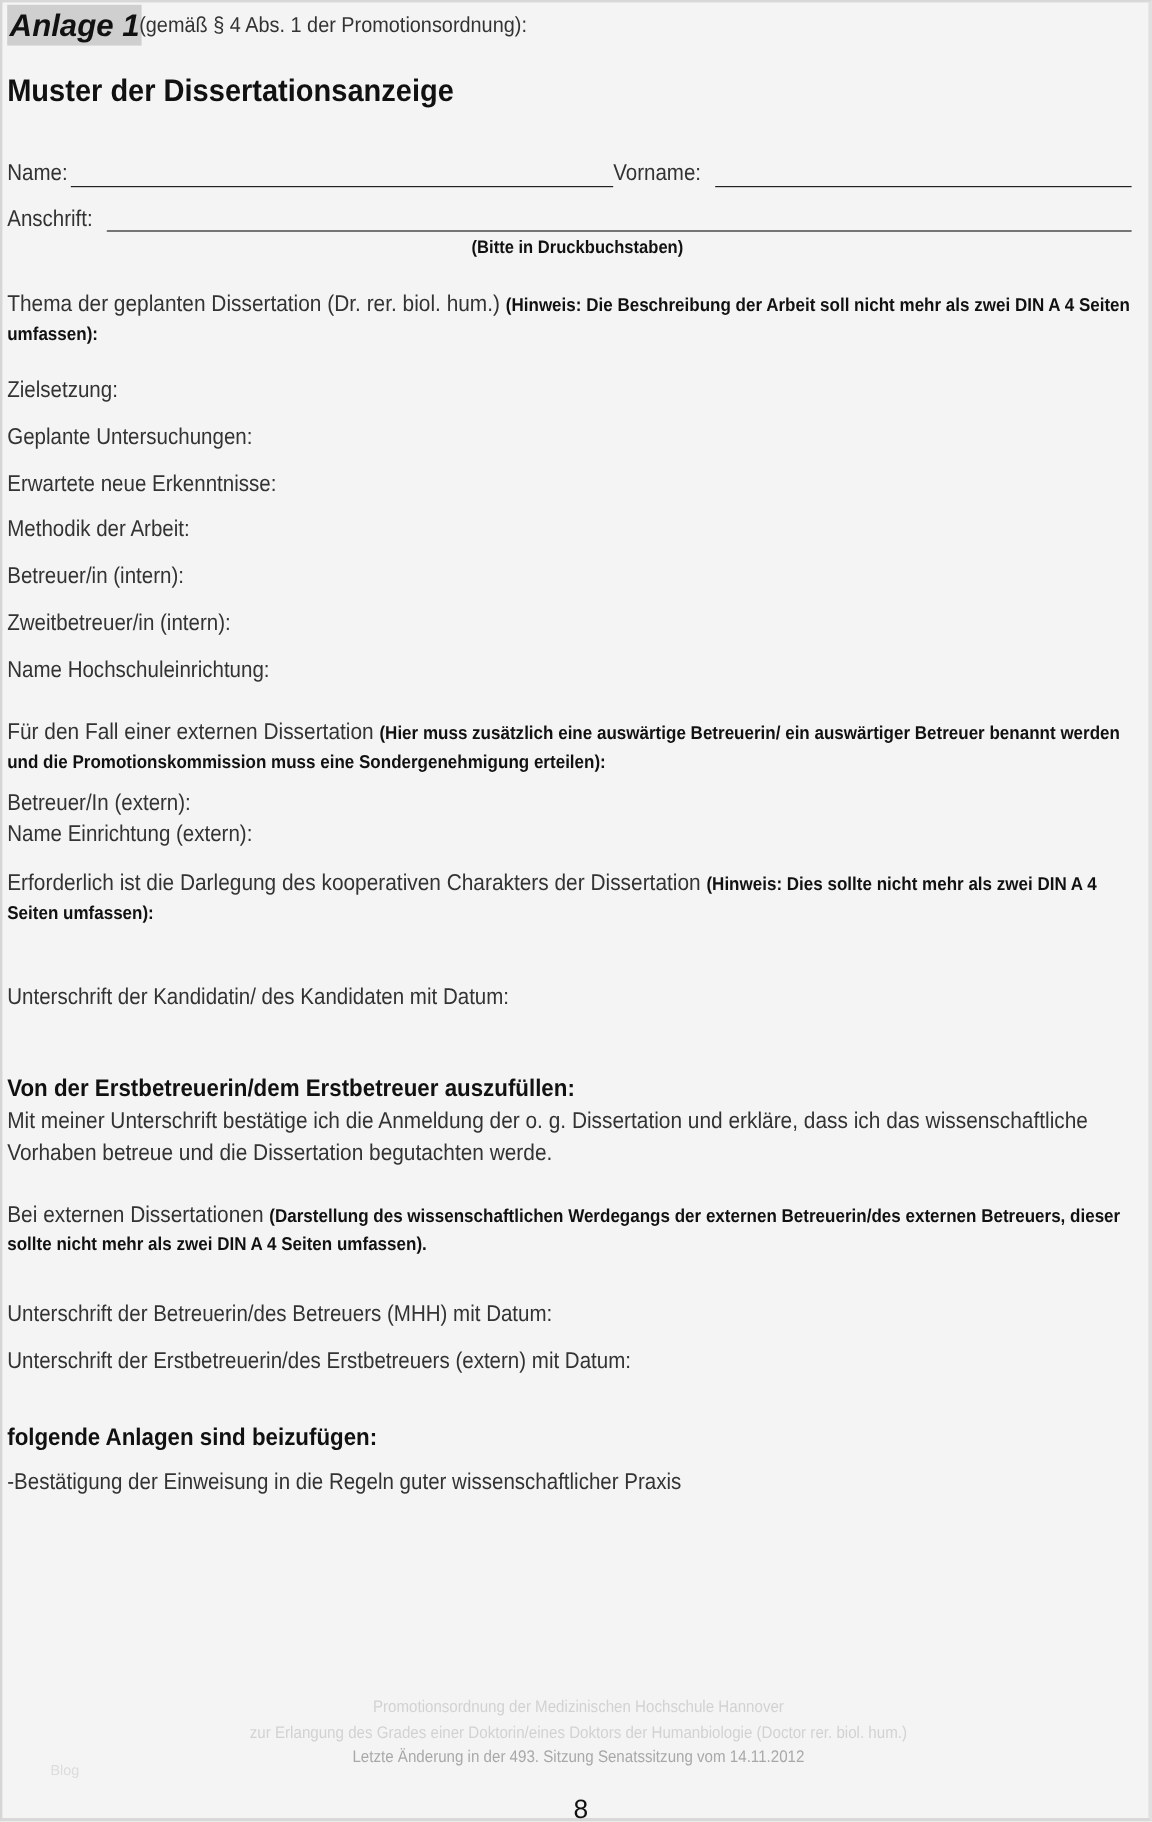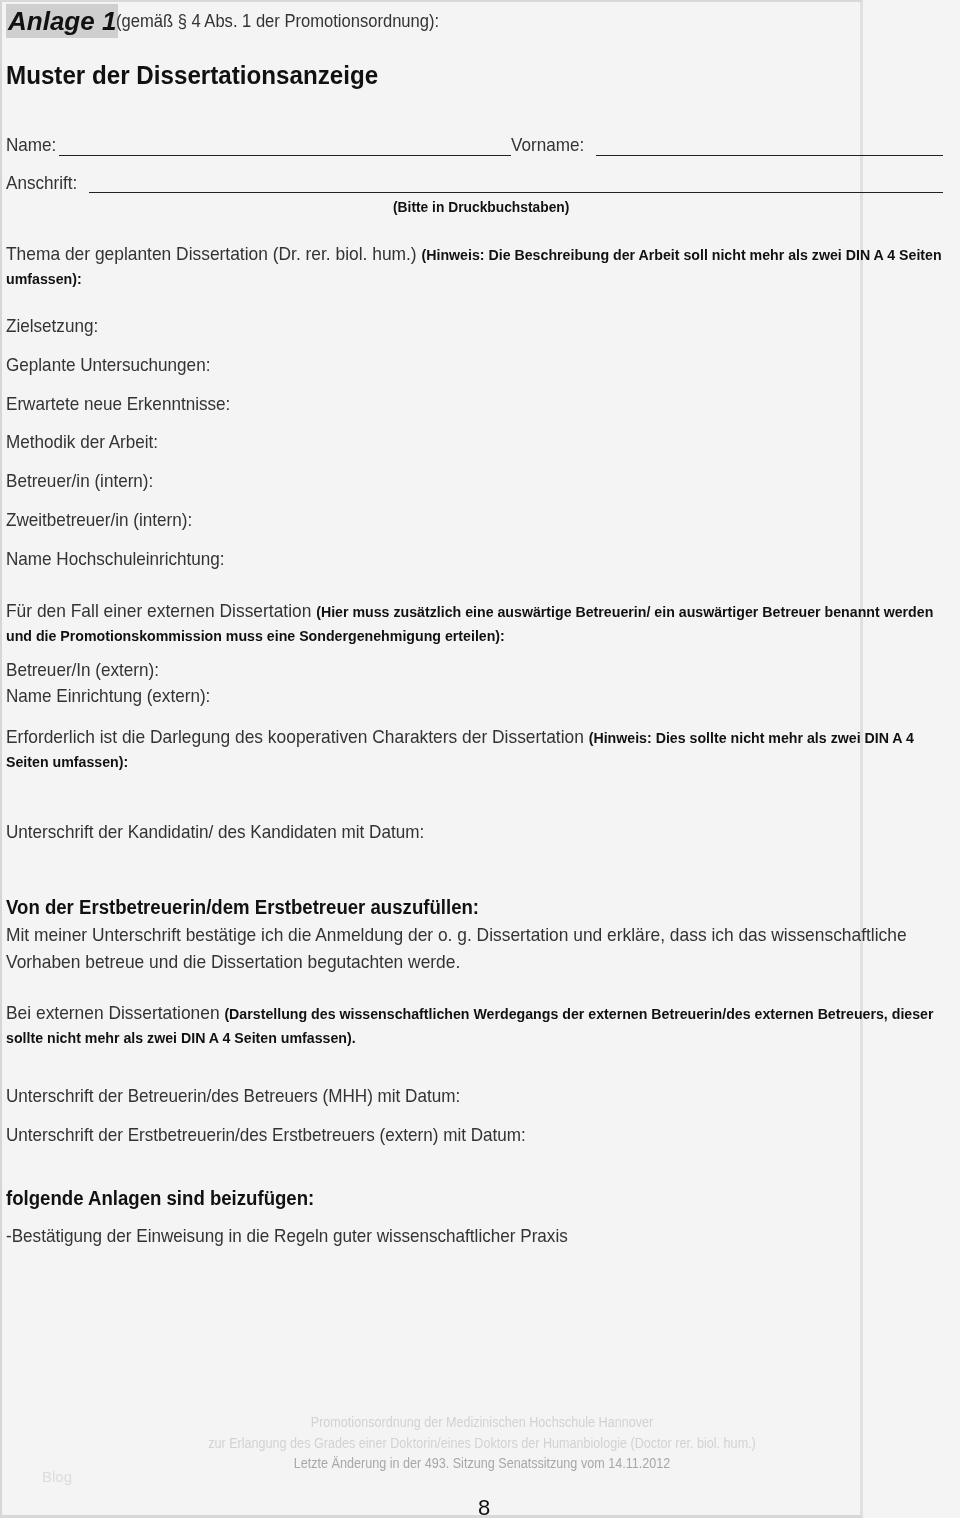--- a/index.html
+++ b/index.html
@@ -12,7 +12,7 @@
       overflow: hidden;
     }
     .page {
-      position: absolute; left: 0; top: 0; width: 863px; height: 1518px;
+      position: absolute; left: 0; top: 0; width: 960px; height: 1518px;
       border-left: 2px solid #d6d6d6;
       border-top: 2px solid #d8d8d8;
       border-bottom: 3px solid #d8d8d8;

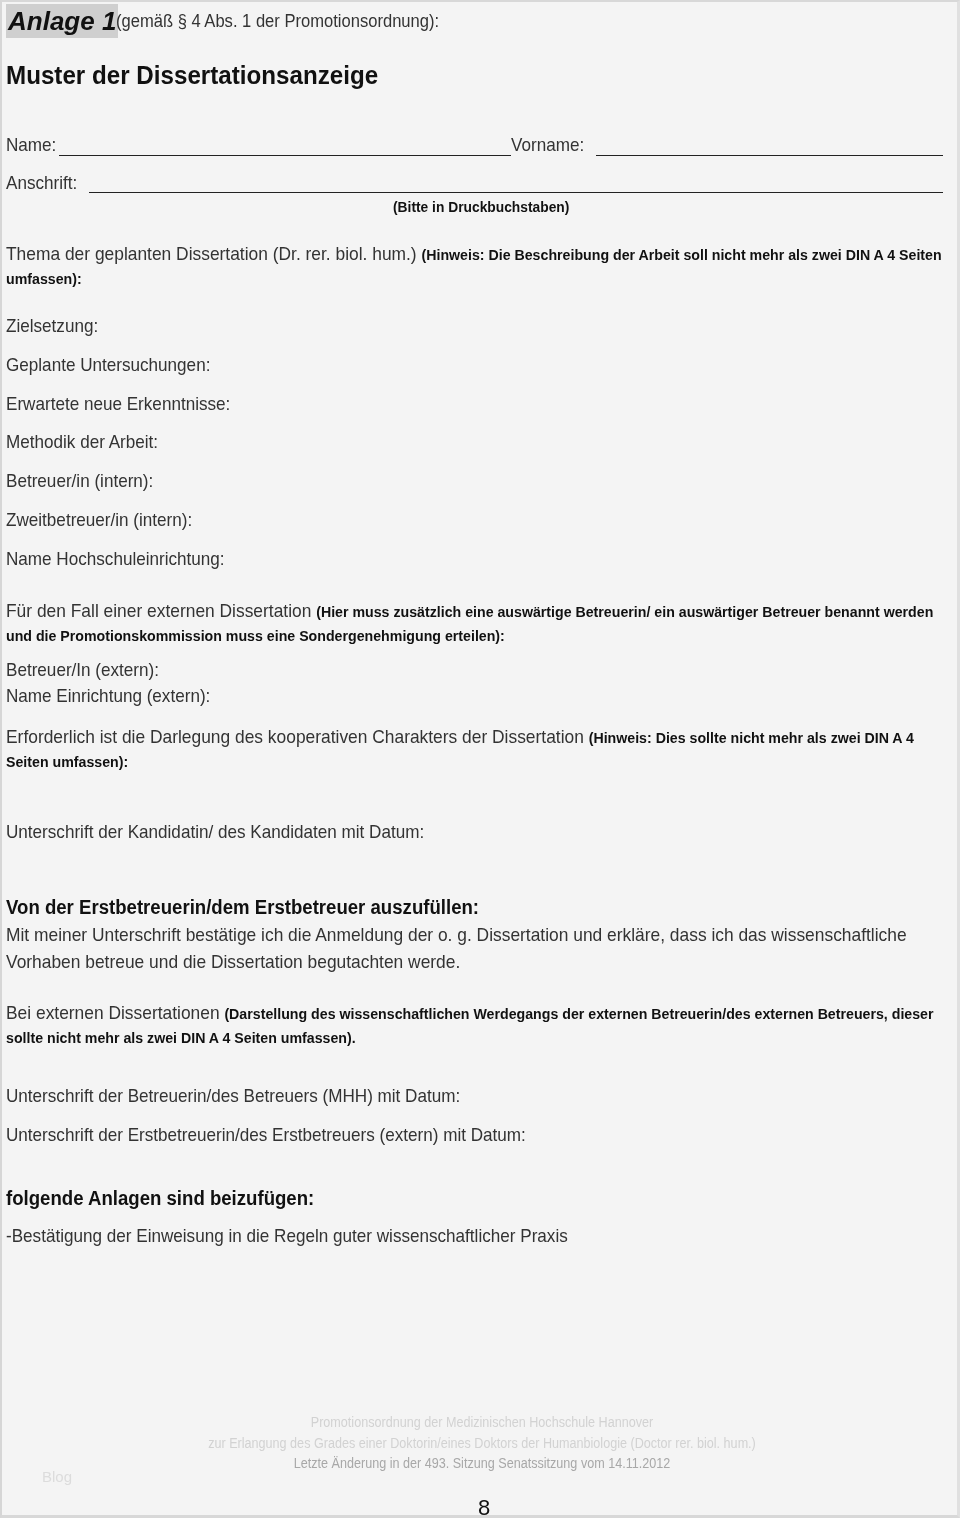--- a/index.html
+++ b/index.html
@@ -42,7 +42,7 @@
     .footer { position: absolute; left: 0; width: 960px; text-align: center; font-size: 14px; color: #d2d2d2; transform: scaleX(0.9); transform-origin: center; }
     .footer.dark { color: #a8a8a8; }
     #page-number { position: absolute; left: 0; width: 964px; text-align: center; top: 1493px; font-size: 22px; color: #111; }
-    #blog-mark { left: 40px; top: 1466px; font-size: 15px; color: #dcdcdc; }
+    #blog-mark { left: 40px; top: 1466px; font-size: 12px; color: #dcdcdc; }
   </style>
 </head>
 <body>

